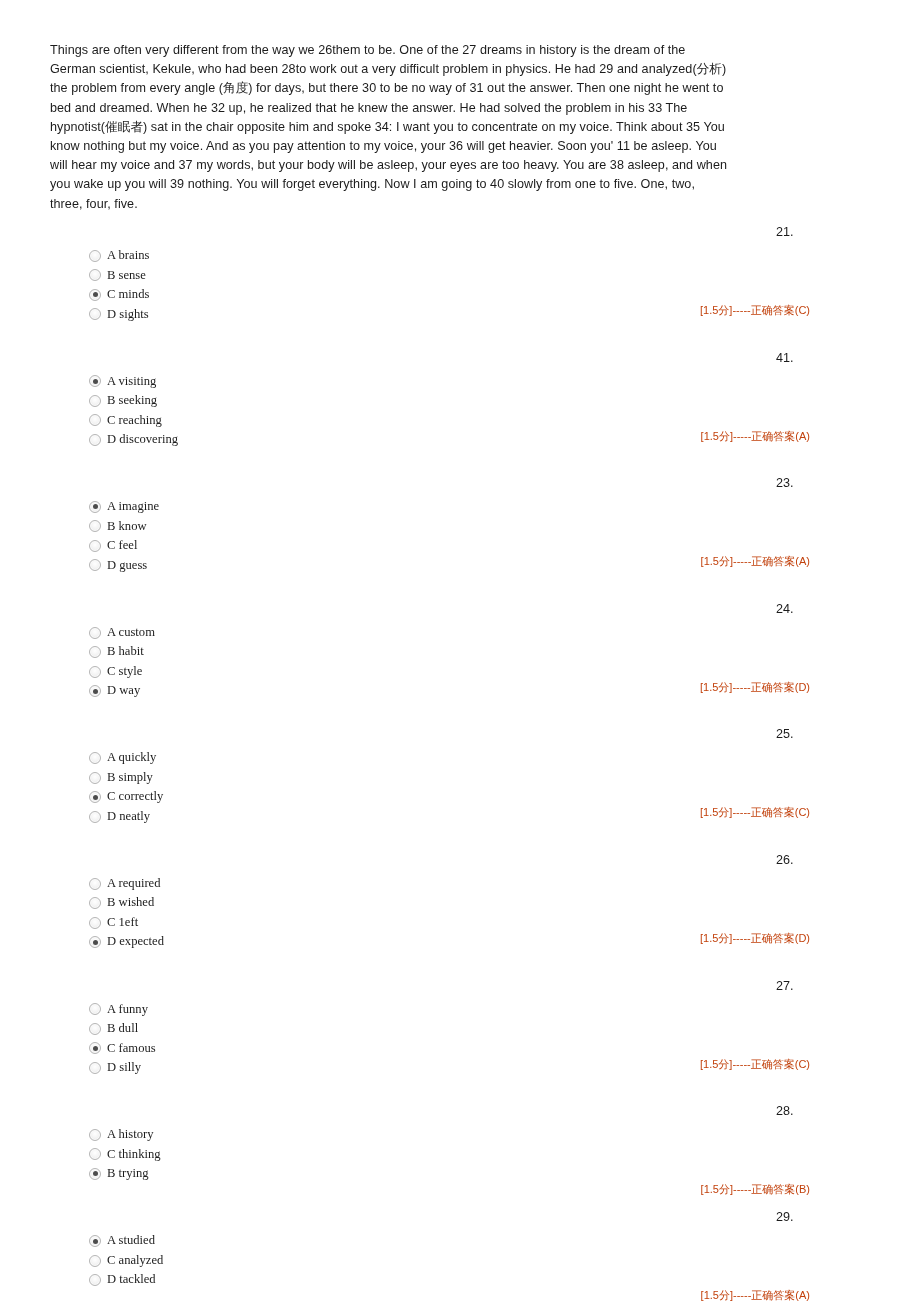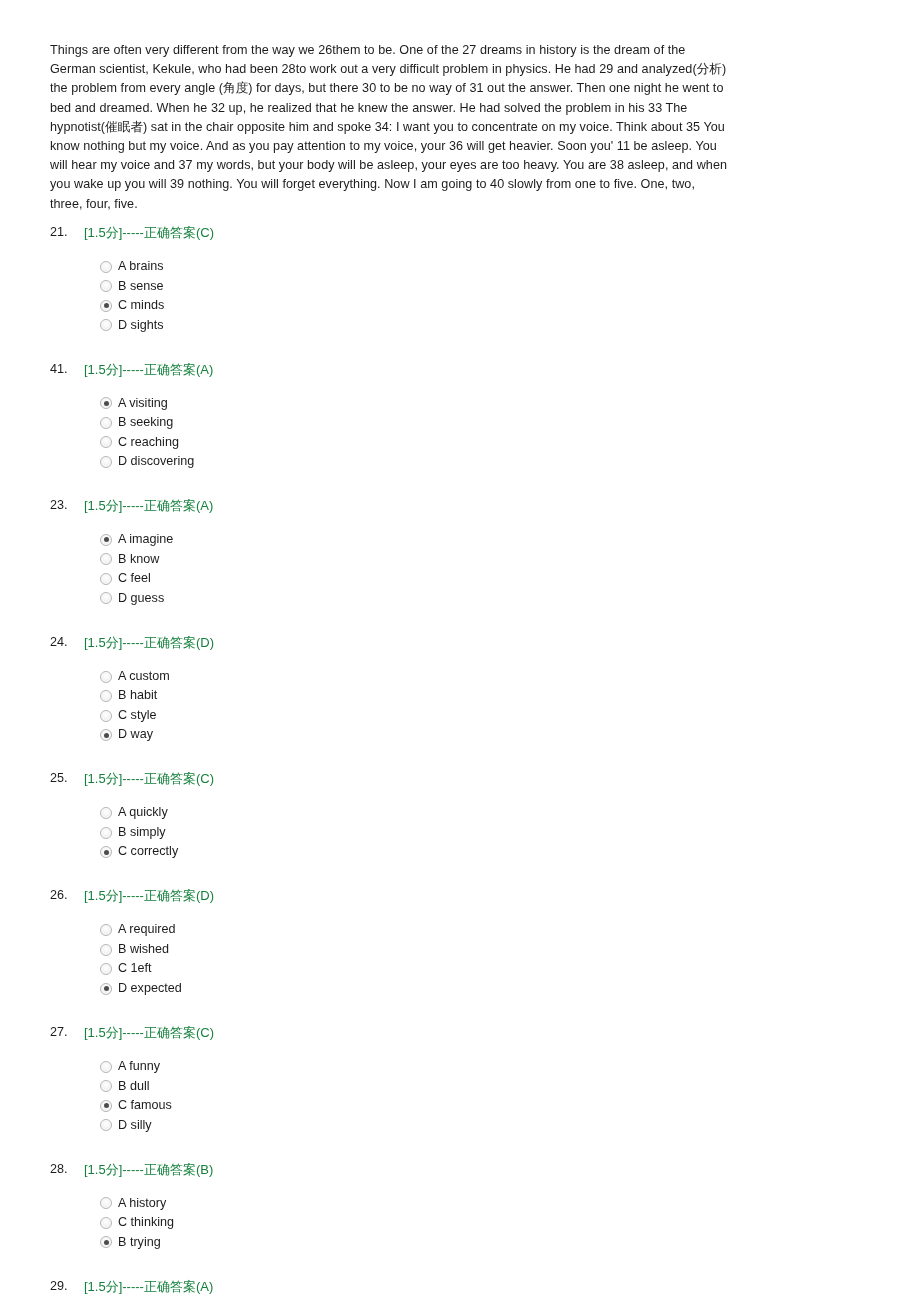--- a/index.html
+++ b/index.html
@@ -49,8 +49,9 @@
   }
   .q-head {
     display: flex;
-    align-items: center;
+    align-items: flex-end;
     height: 19px;
+    flex-direction: column;
   }
   .q-num {
     width: 34px;

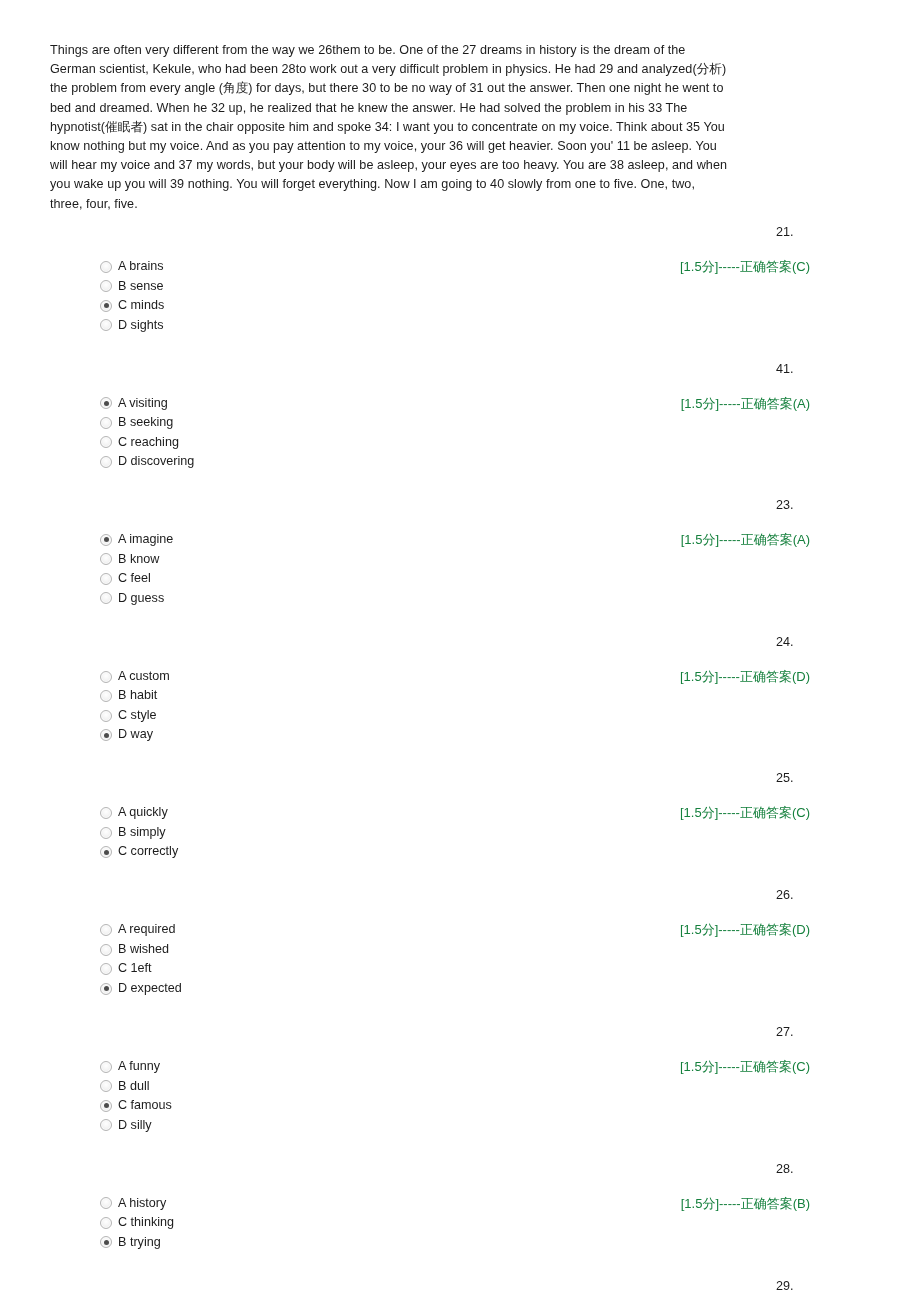--- a/index.html
+++ b/index.html
@@ -67,9 +67,10 @@
     white-space: nowrap;
   }
   .options {
-    margin: 15px;
+    margin: 4px;
     padding: 0;
     list-style: none;
+    font-family: Liberation Serif, serif;
   }
   .option {
     display: flex;

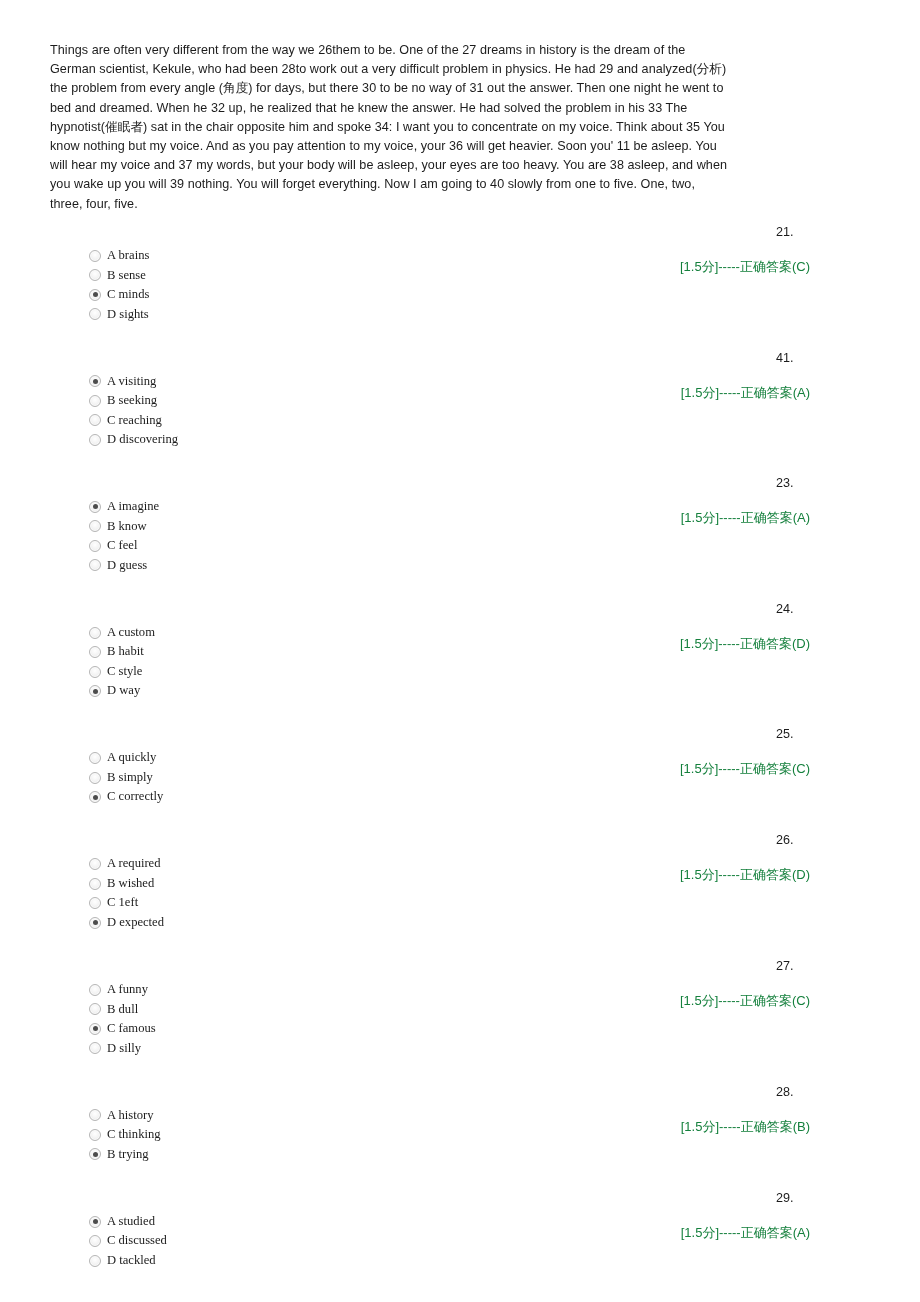--- a/index.html
+++ b/index.html
@@ -61,10 +61,11 @@
     color: #1c1c1c;
   }
   .q-score {
-    font-size: 13px;
+    font-size: 11px;
     line-height: 19px;
-    color: #15803d;
+    color: #c2410c;
     white-space: nowrap;
+    margin-top: 44px;
   }
   .options {
     margin: 4px;

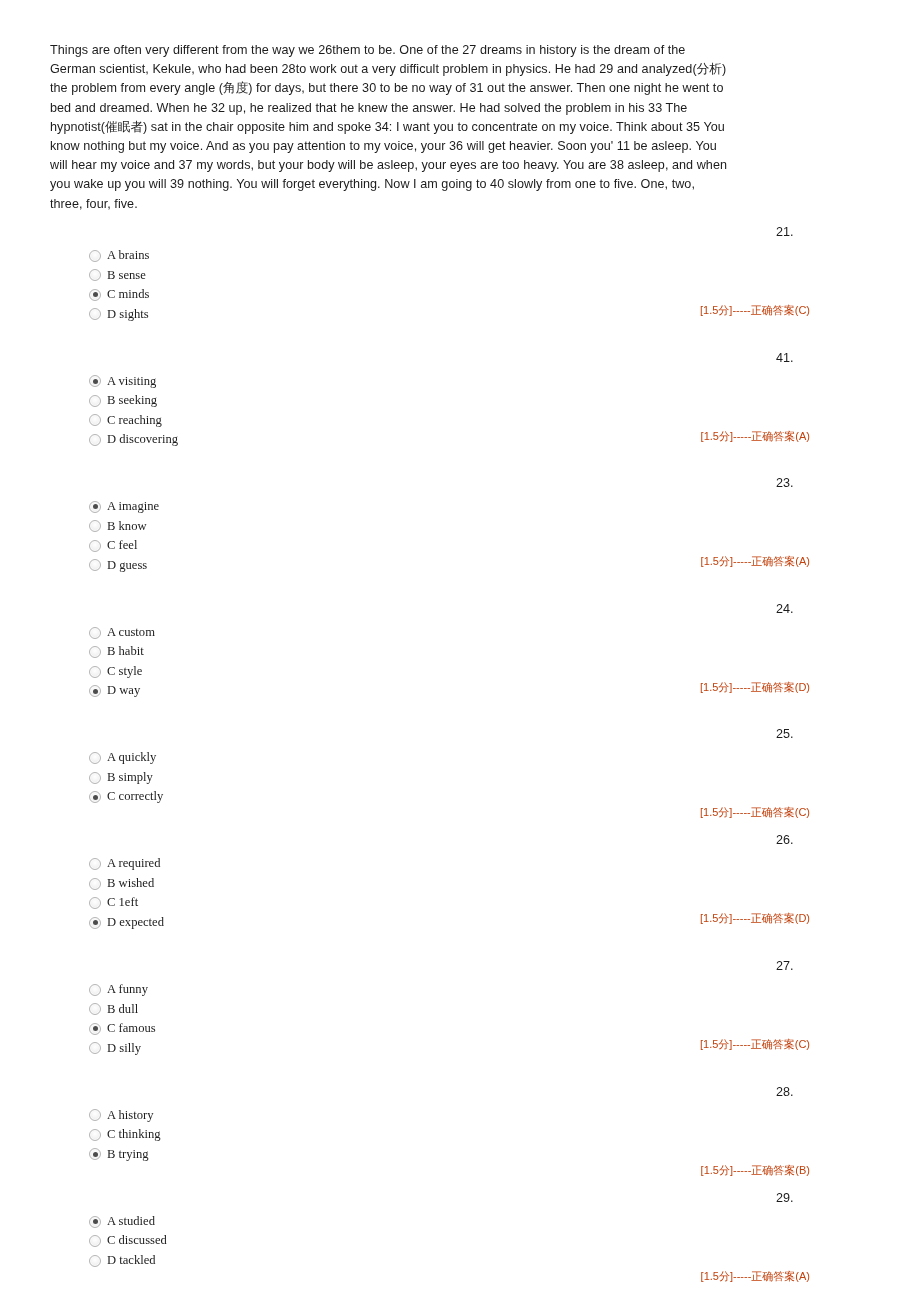--- a/index.html
+++ b/index.html
@@ -233,6 +233,10 @@
             <span class="radio checked"></span>
             <span class="opt-label">C correctly</span>
           </li>
+          <li class="option">
+            <span class="radio"></span>
+            <span class="opt-label">D neatly</span>
+          </li>
         </ul>
       </div>
       <div class="question">

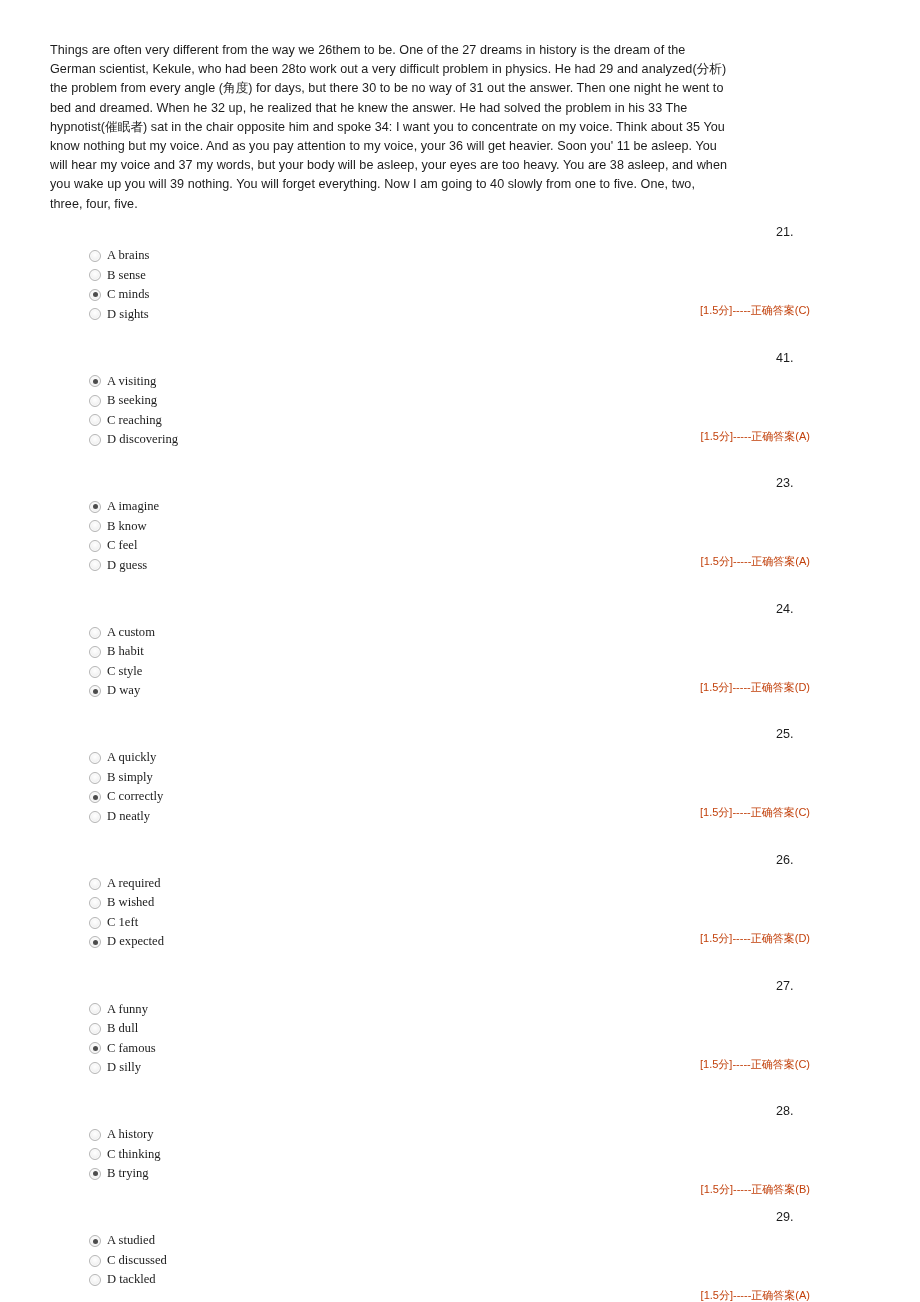--- a/index.html
+++ b/index.html
@@ -319,7 +319,7 @@
           </li>
           <li class="option">
             <span class="radio"></span>
-            <span class="opt-label">C discussed</span>
+            <span class="opt-label">C analyzed</span>
           </li>
           <li class="option">
             <span class="radio"></span>

